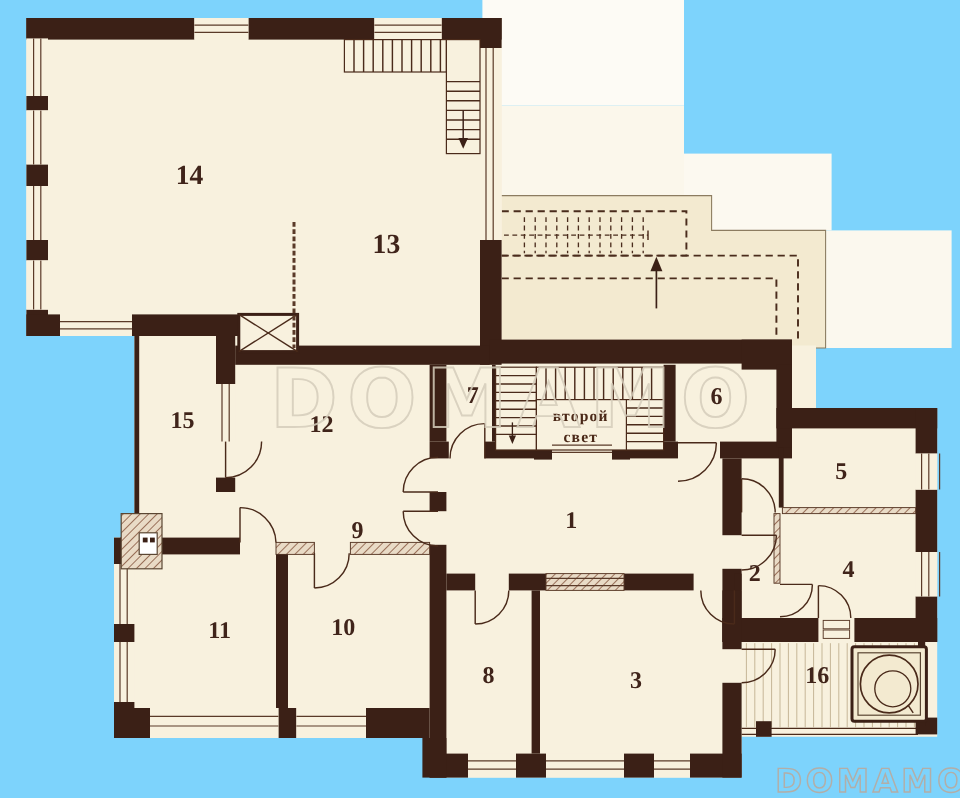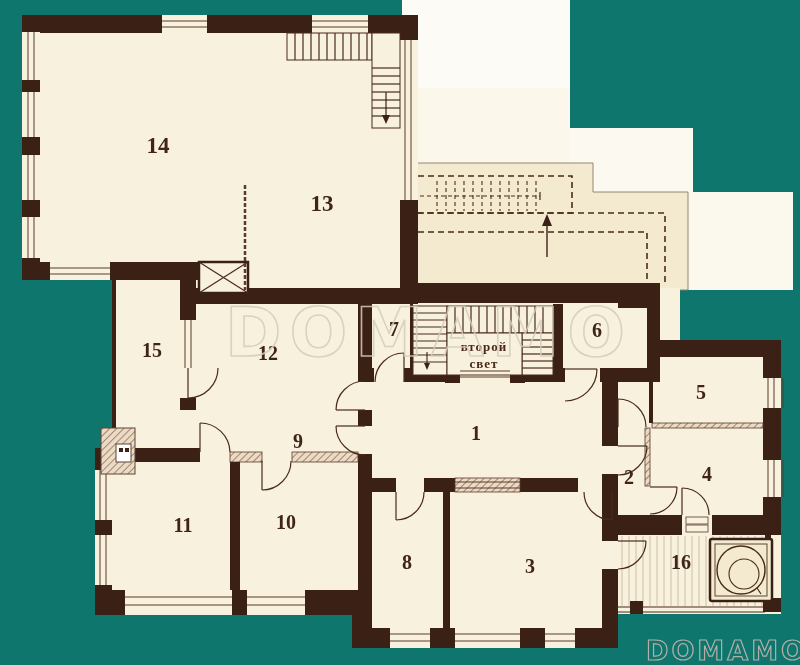--- a/index.html
+++ b/index.html
@@ -3,7 +3,7 @@
 <meta charset="utf-8">
 <style>
   html,body{margin:0;padding:0;background:#ffffff;}
-  .stage{position:relative;width:800px;height:665px;background:#0f766e;overflow:hidden;
+  .stage{position:relative;width:800px;height:665px;background:#7dd3fc;overflow:hidden;
          font-family:"Liberation Serif", serif;}
   svg{display:block;}
   text.roomnum{font-family:"Liberation Serif", serif;font-weight:700;fill:#40241a;}

